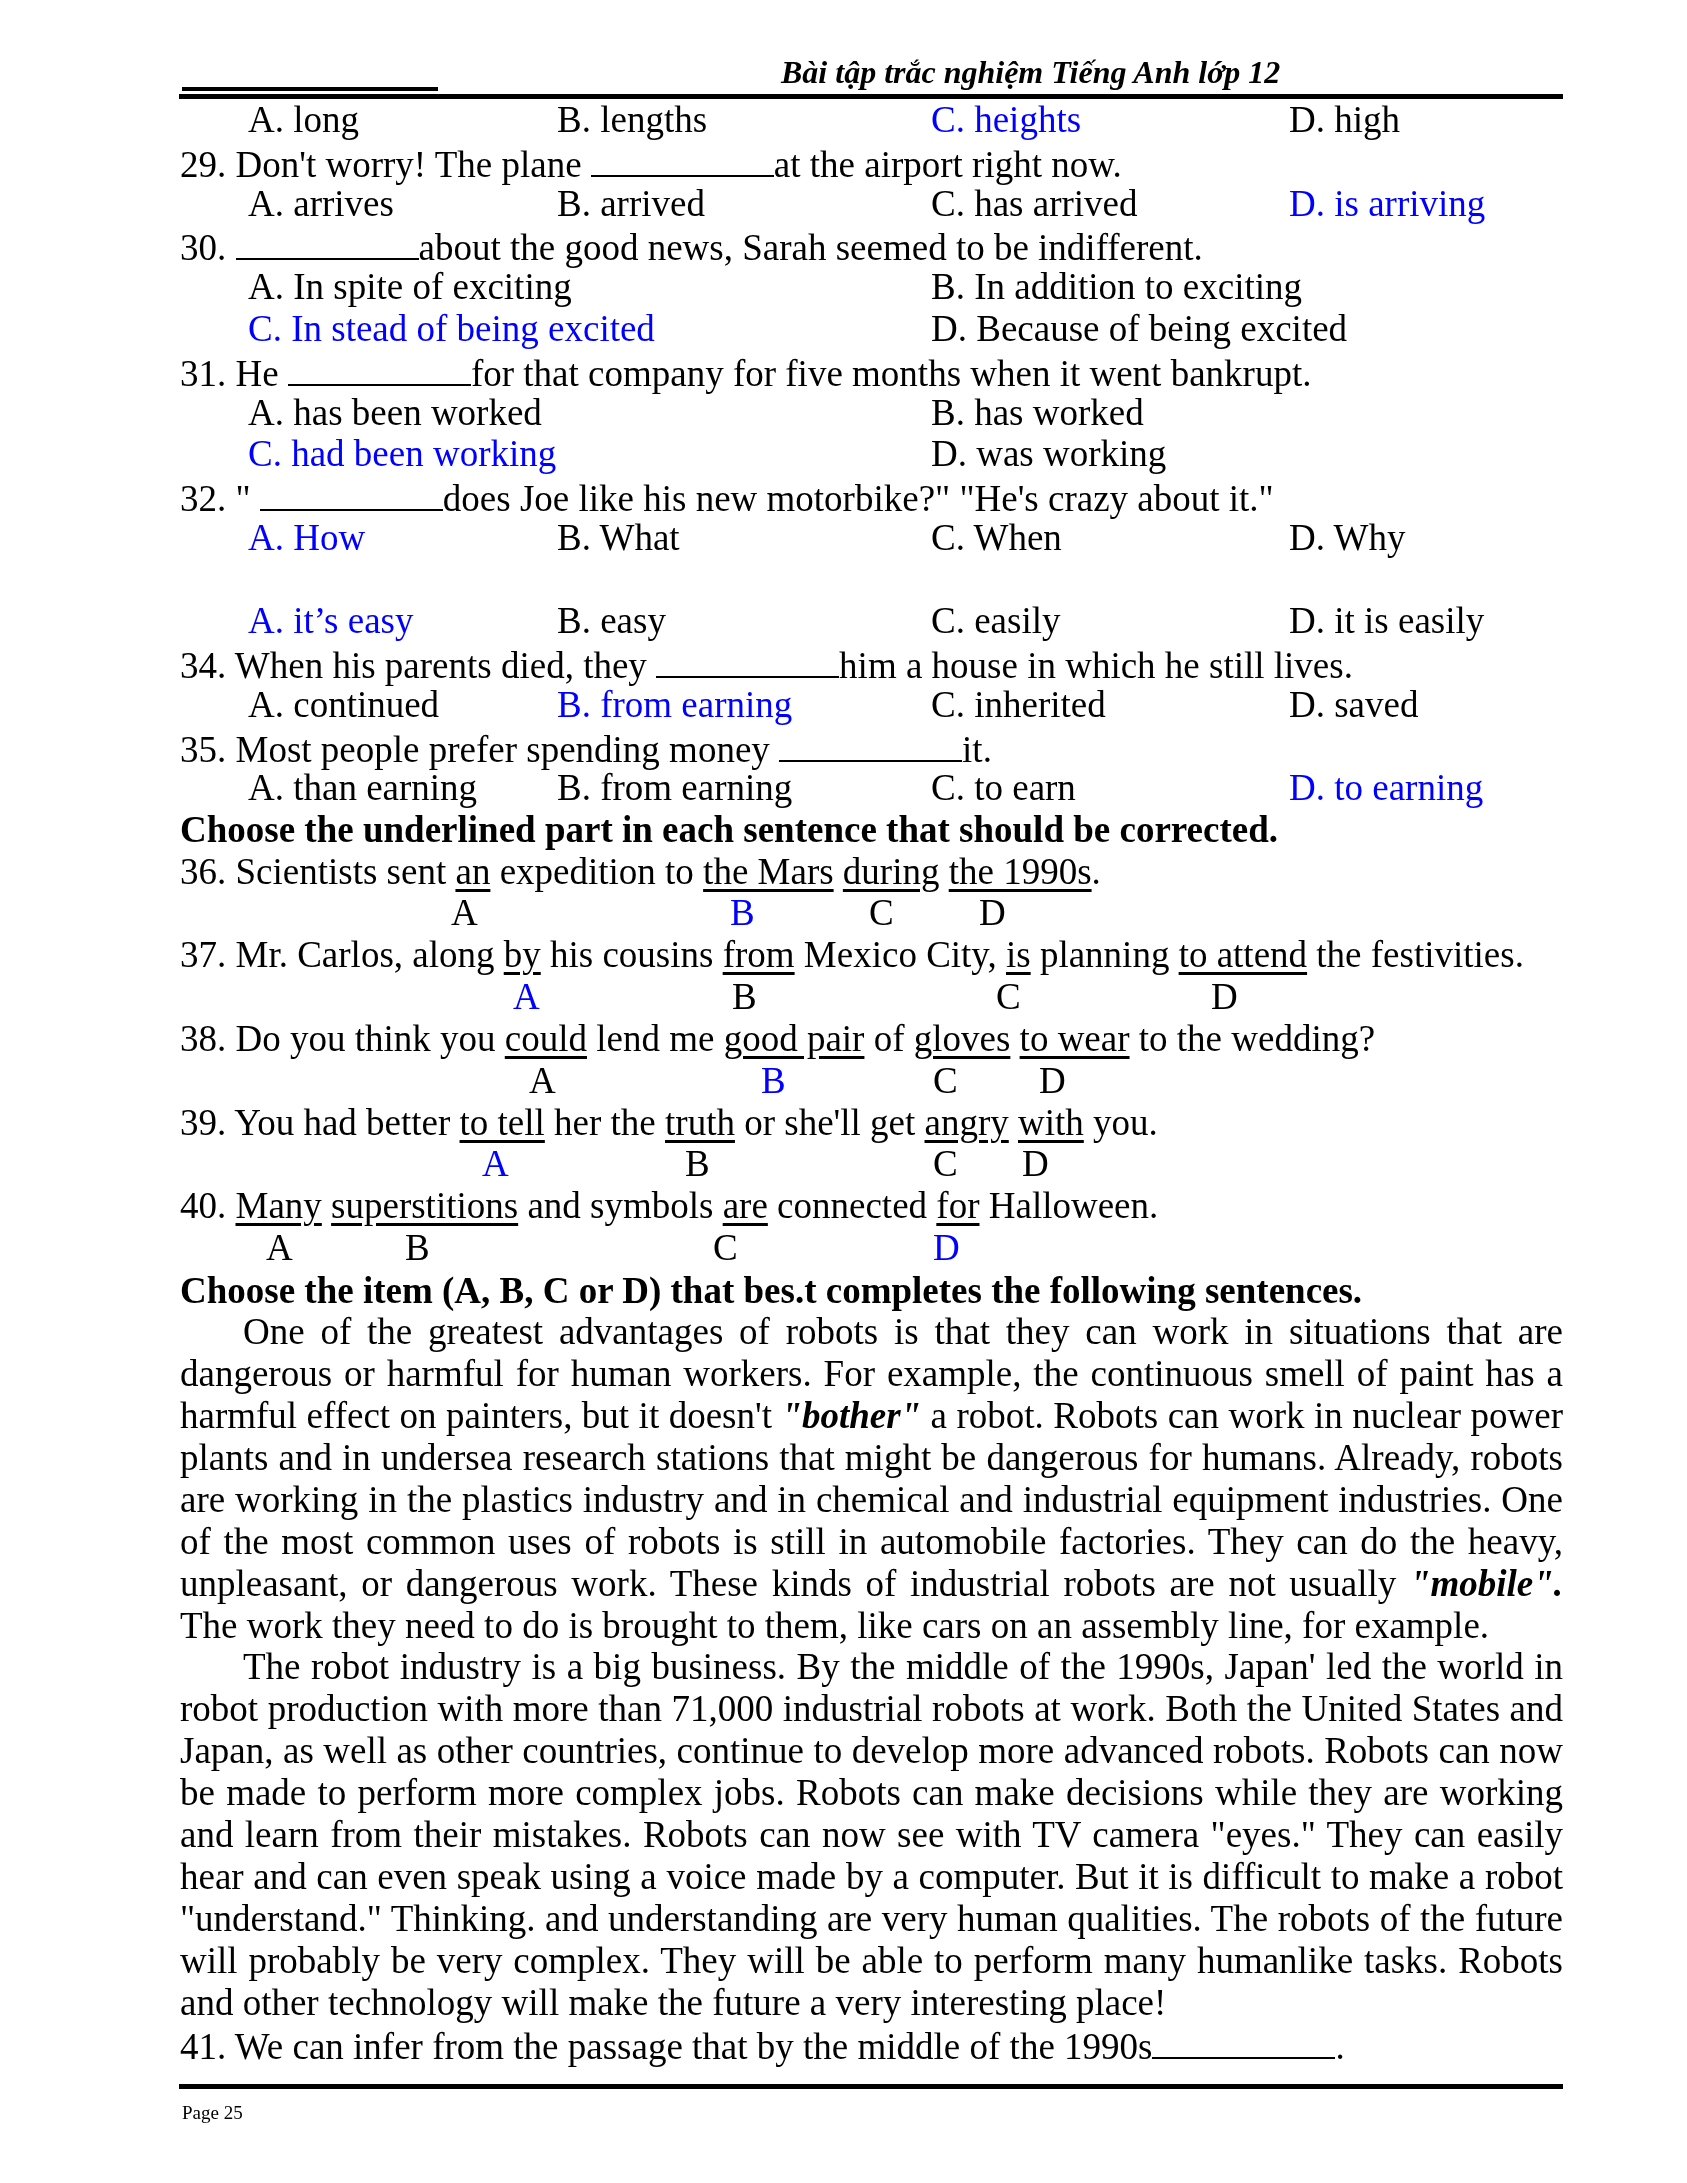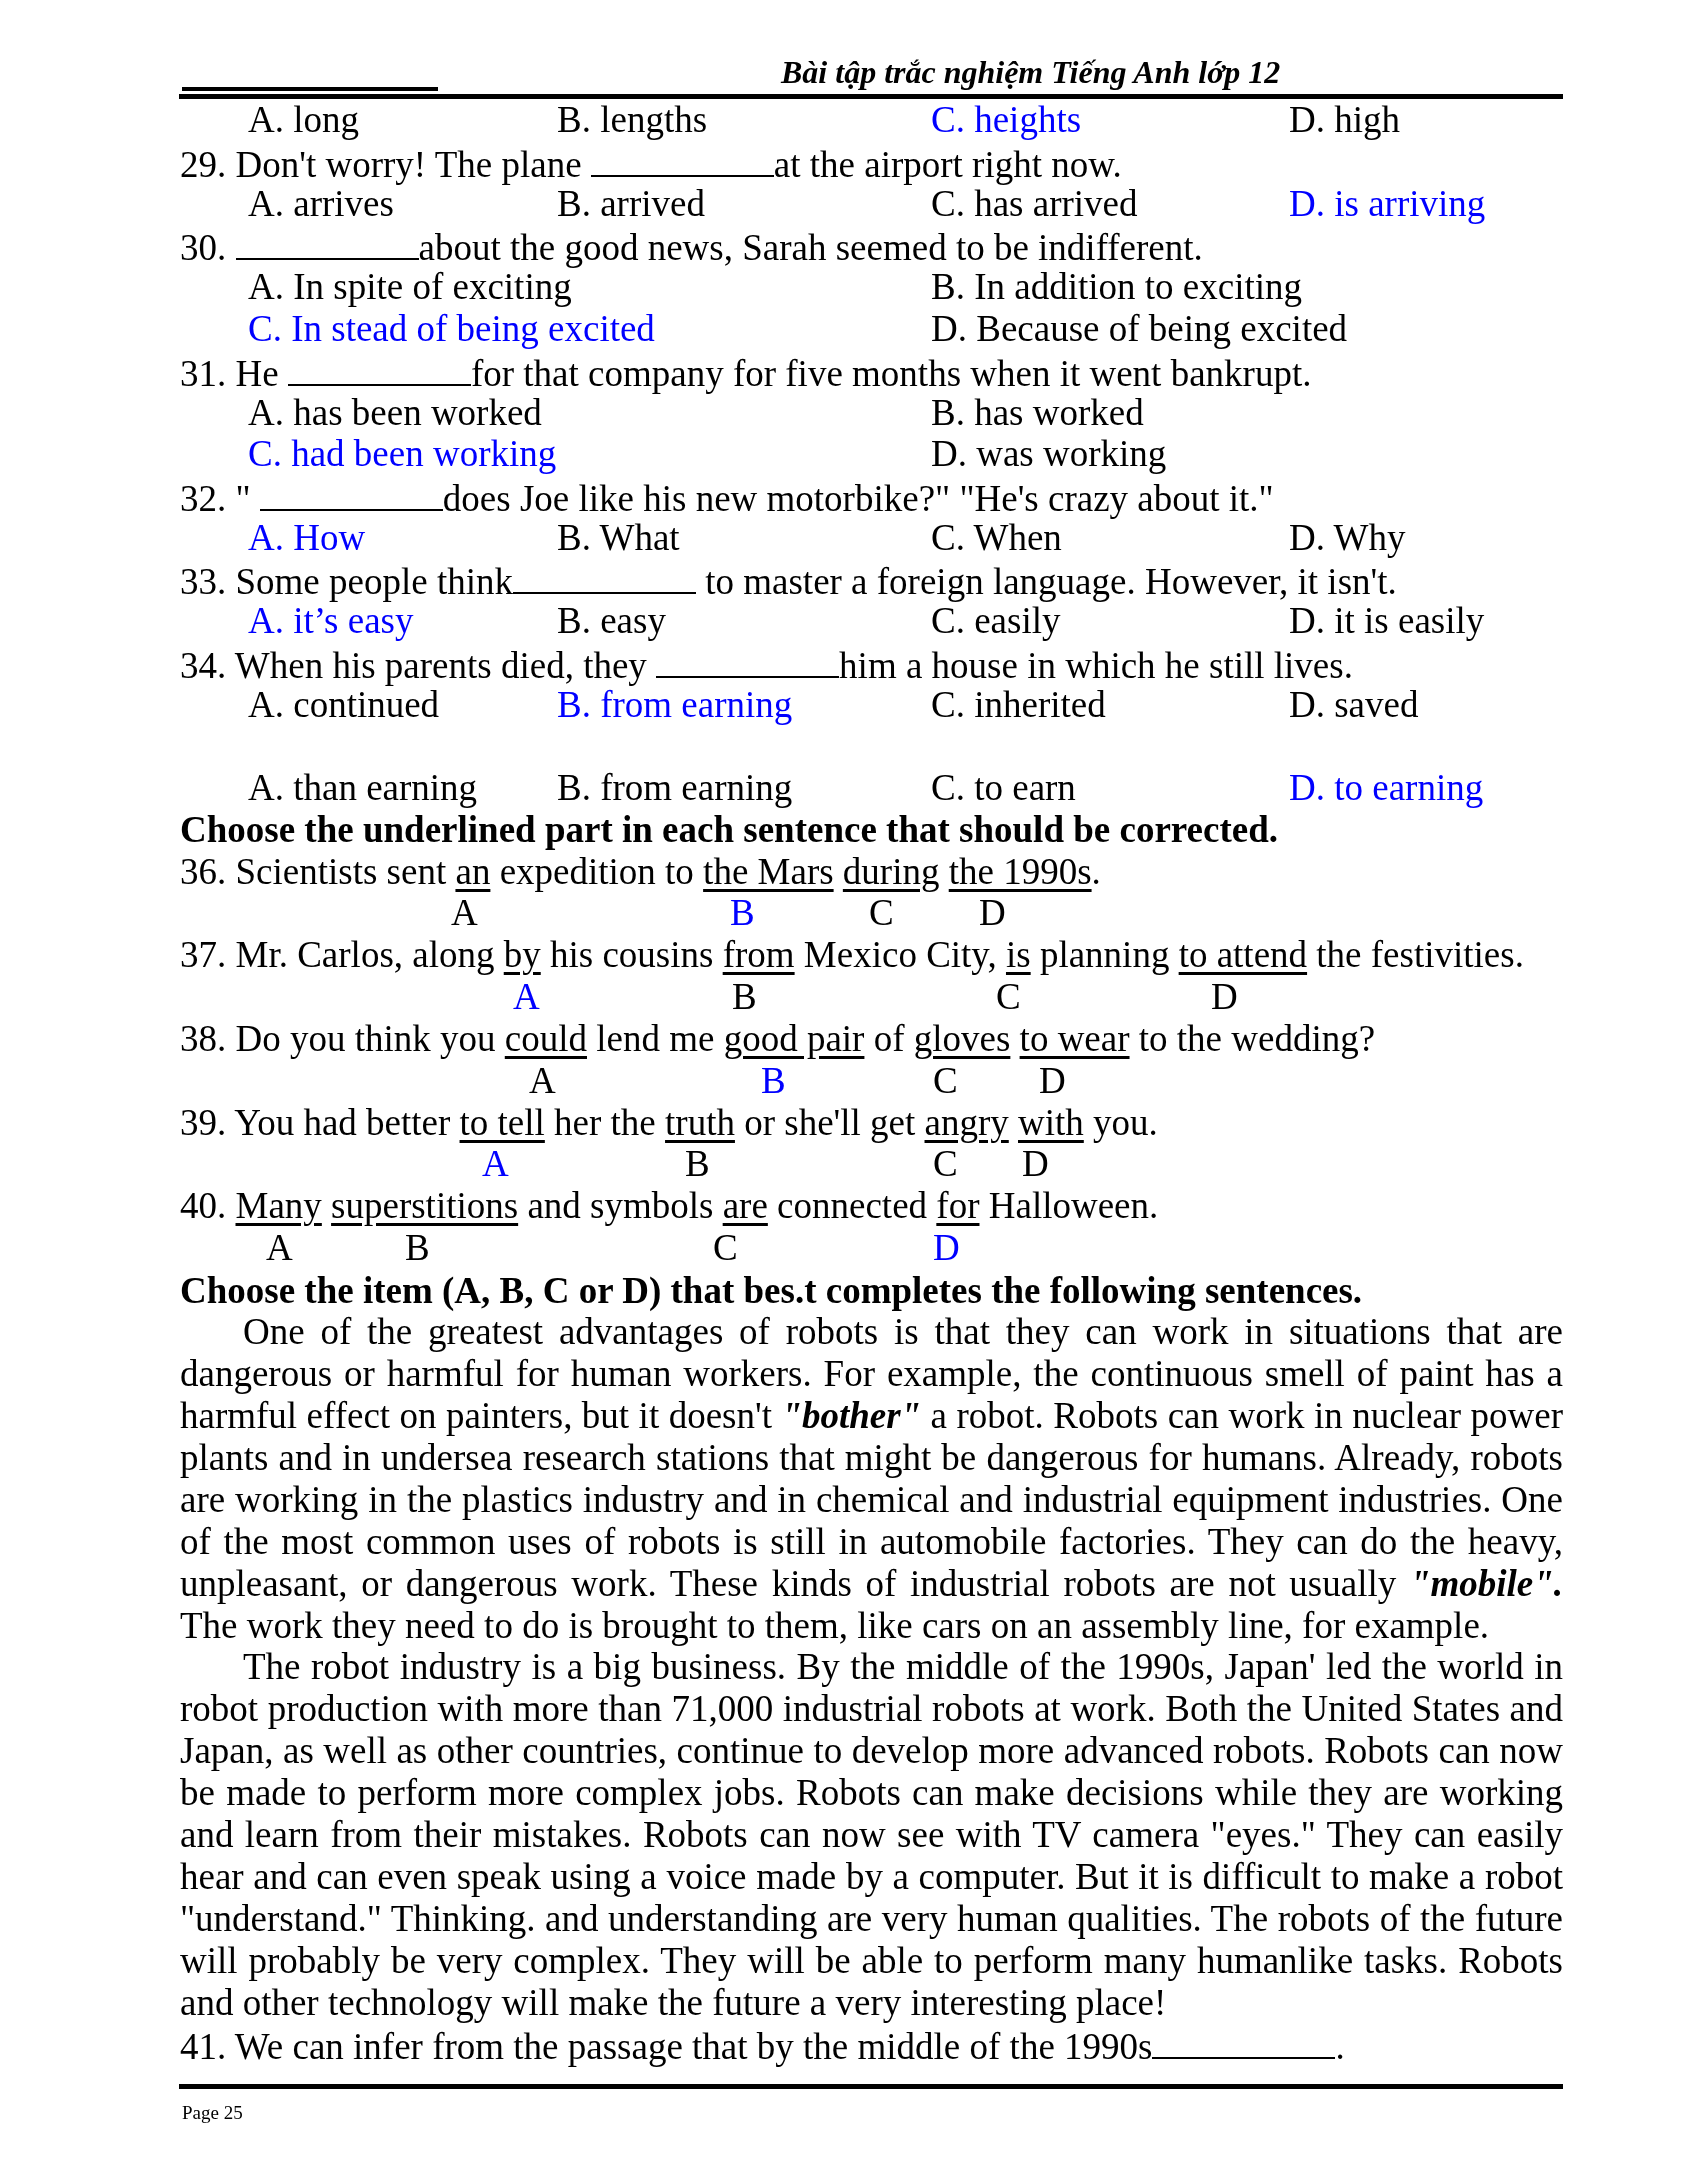--- a/index.html
+++ b/index.html
@@ -59,7 +59,6 @@
   <div class="ln" style="top:517px;left:931px">C. When</div>
   <div class="ln" style="top:517px;left:1289px">D. Why</div>
 
-  <div class="ln" style="top:558px;left:180px"><span>33. Some people think</span><span class="blank"></span><span> to master a foreign language. However, it isn't.</span></div>
   <div class="ln blue" style="top:600px;left:248px">A. it’s easy</div>
   <div class="ln" style="top:600px;left:557px">B. easy</div>
   <div class="ln" style="top:600px;left:931px">C. easily</div>

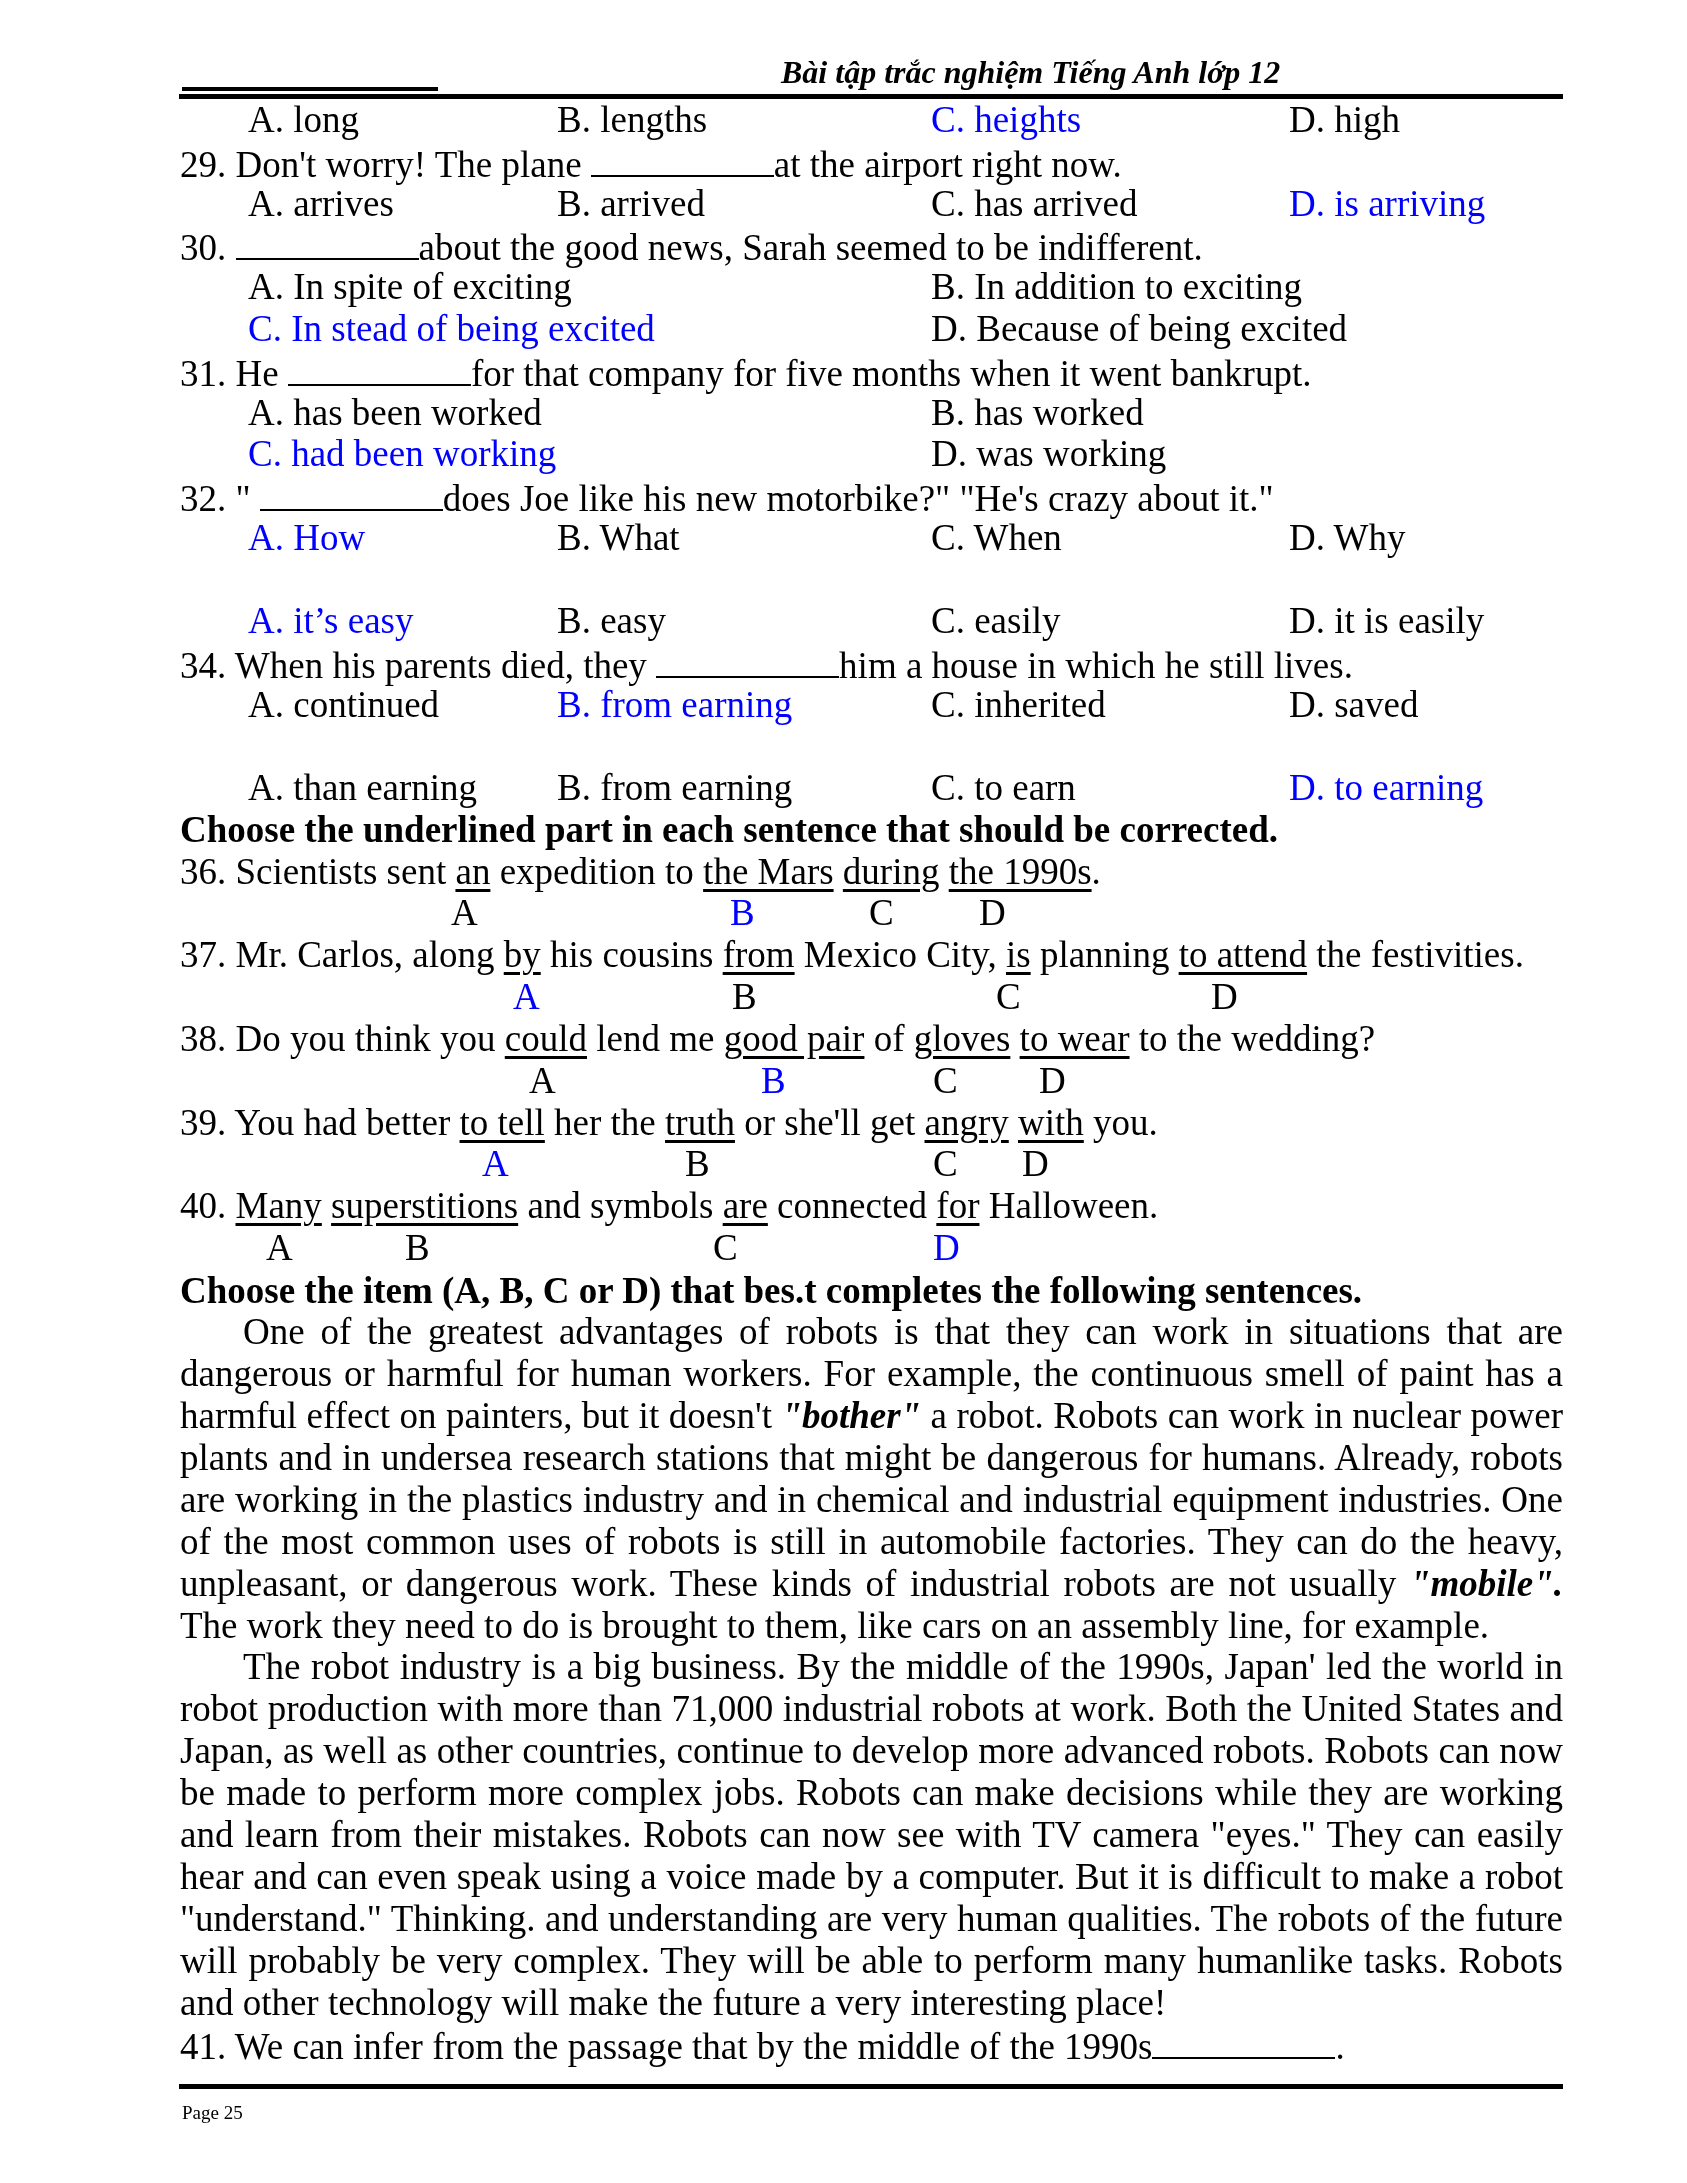--- a/index.html
+++ b/index.html
@@ -70,6 +70,7 @@
   <div class="ln" style="top:684px;left:931px">C. inherited</div>
   <div class="ln" style="top:684px;left:1289px">D. saved</div>
 
+  <div class="ln" style="top:726px;left:180px"><span>35. Most people prefer spending money </span><span class="blank"></span><span>it.</span></div>
   <div class="ln" style="top:767px;left:248px">A. than earning</div>
   <div class="ln" style="top:767px;left:557px">B. from earning</div>
   <div class="ln" style="top:767px;left:931px">C. to earn</div>

